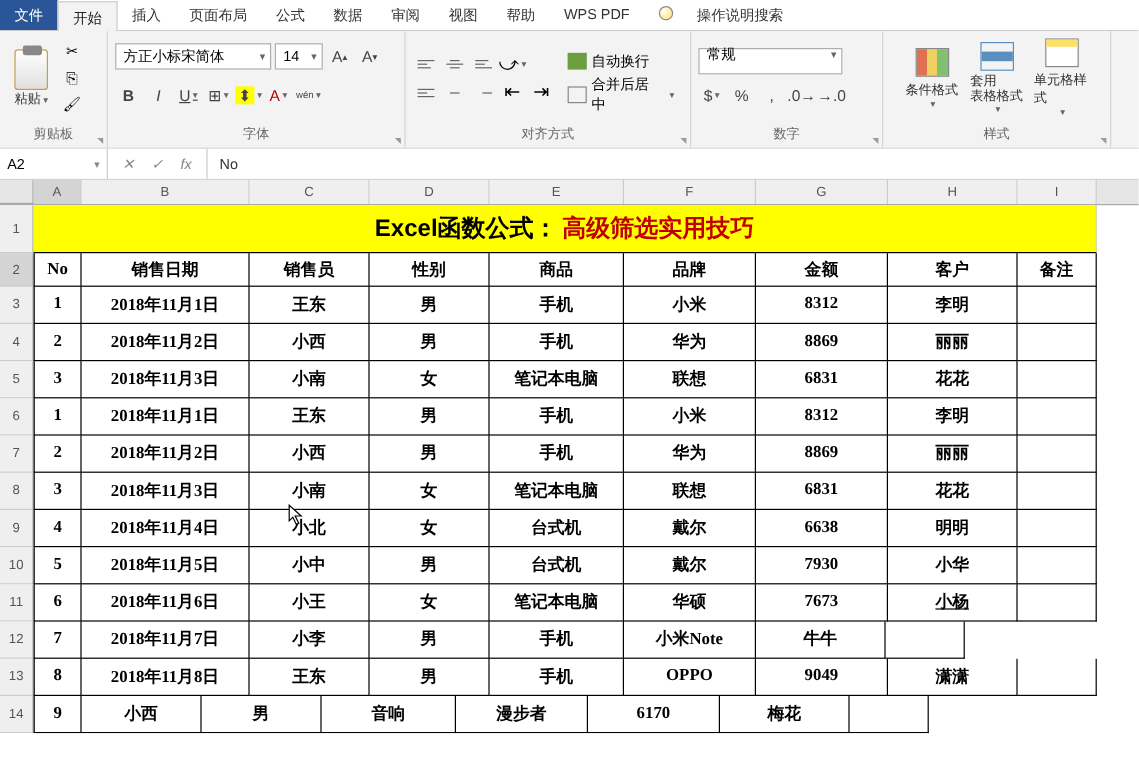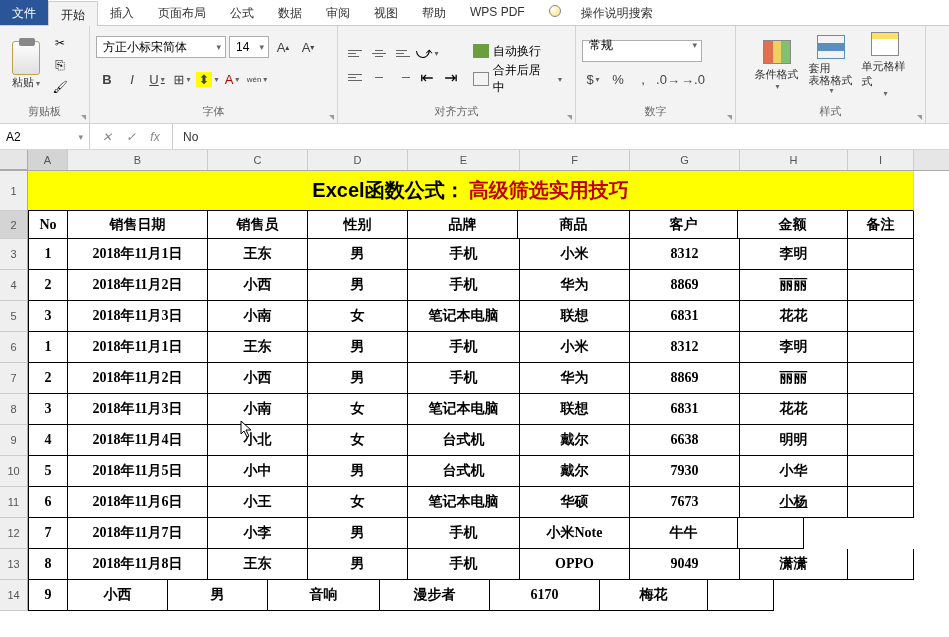--- a/index.html
+++ b/index.html
@@ -304,8 +304,8 @@
         <div class="cell wB" style="width: 140px; height: 28px;">销售日期</div>
         <div class="cell wC" style="width: 100px; height: 28px;">销售员</div>
         <div class="cell wD" style="width: 100px; height: 28px;">性别</div>
+        <div class="cell wE" style="width: 112px; height: 28px;">商品</div>
         <div class="cell wF" style="width: 110px; height: 28px;">品牌</div>
-        <div class="cell wE" style="width: 112px; height: 28px;">商品</div>
         <div class="cell wH" style="width: 108px; height: 28px;">客户</div>
         <div class="cell wG" style="width: 110px; height: 28px;">金额</div>
         <div class="cell wI" style="width: 66px; height: 28px;">备注</div>

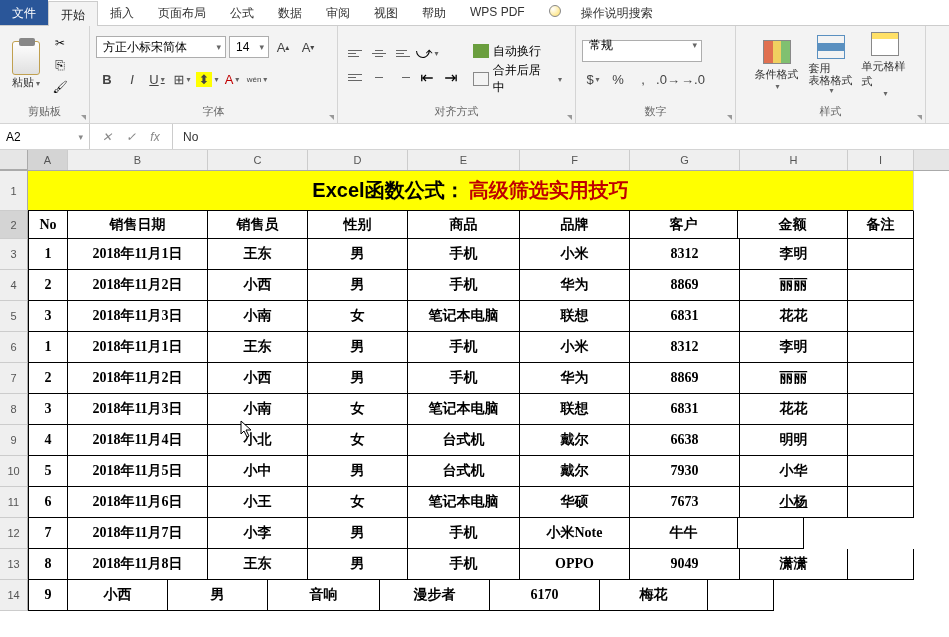--- a/index.html
+++ b/index.html
@@ -306,8 +306,8 @@
         <div class="cell wD" style="width: 100px; height: 28px;">性别</div>
         <div class="cell wE" style="width: 112px; height: 28px;">商品</div>
         <div class="cell wF" style="width: 110px; height: 28px;">品牌</div>
+        <div class="cell wG" style="width: 110px; height: 28px;">金额</div>
         <div class="cell wH" style="width: 108px; height: 28px;">客户</div>
-        <div class="cell wG" style="width: 110px; height: 28px;">金额</div>
         <div class="cell wI" style="width: 66px; height: 28px;">备注</div>
       </div>
       <div class="datarow data-row">

